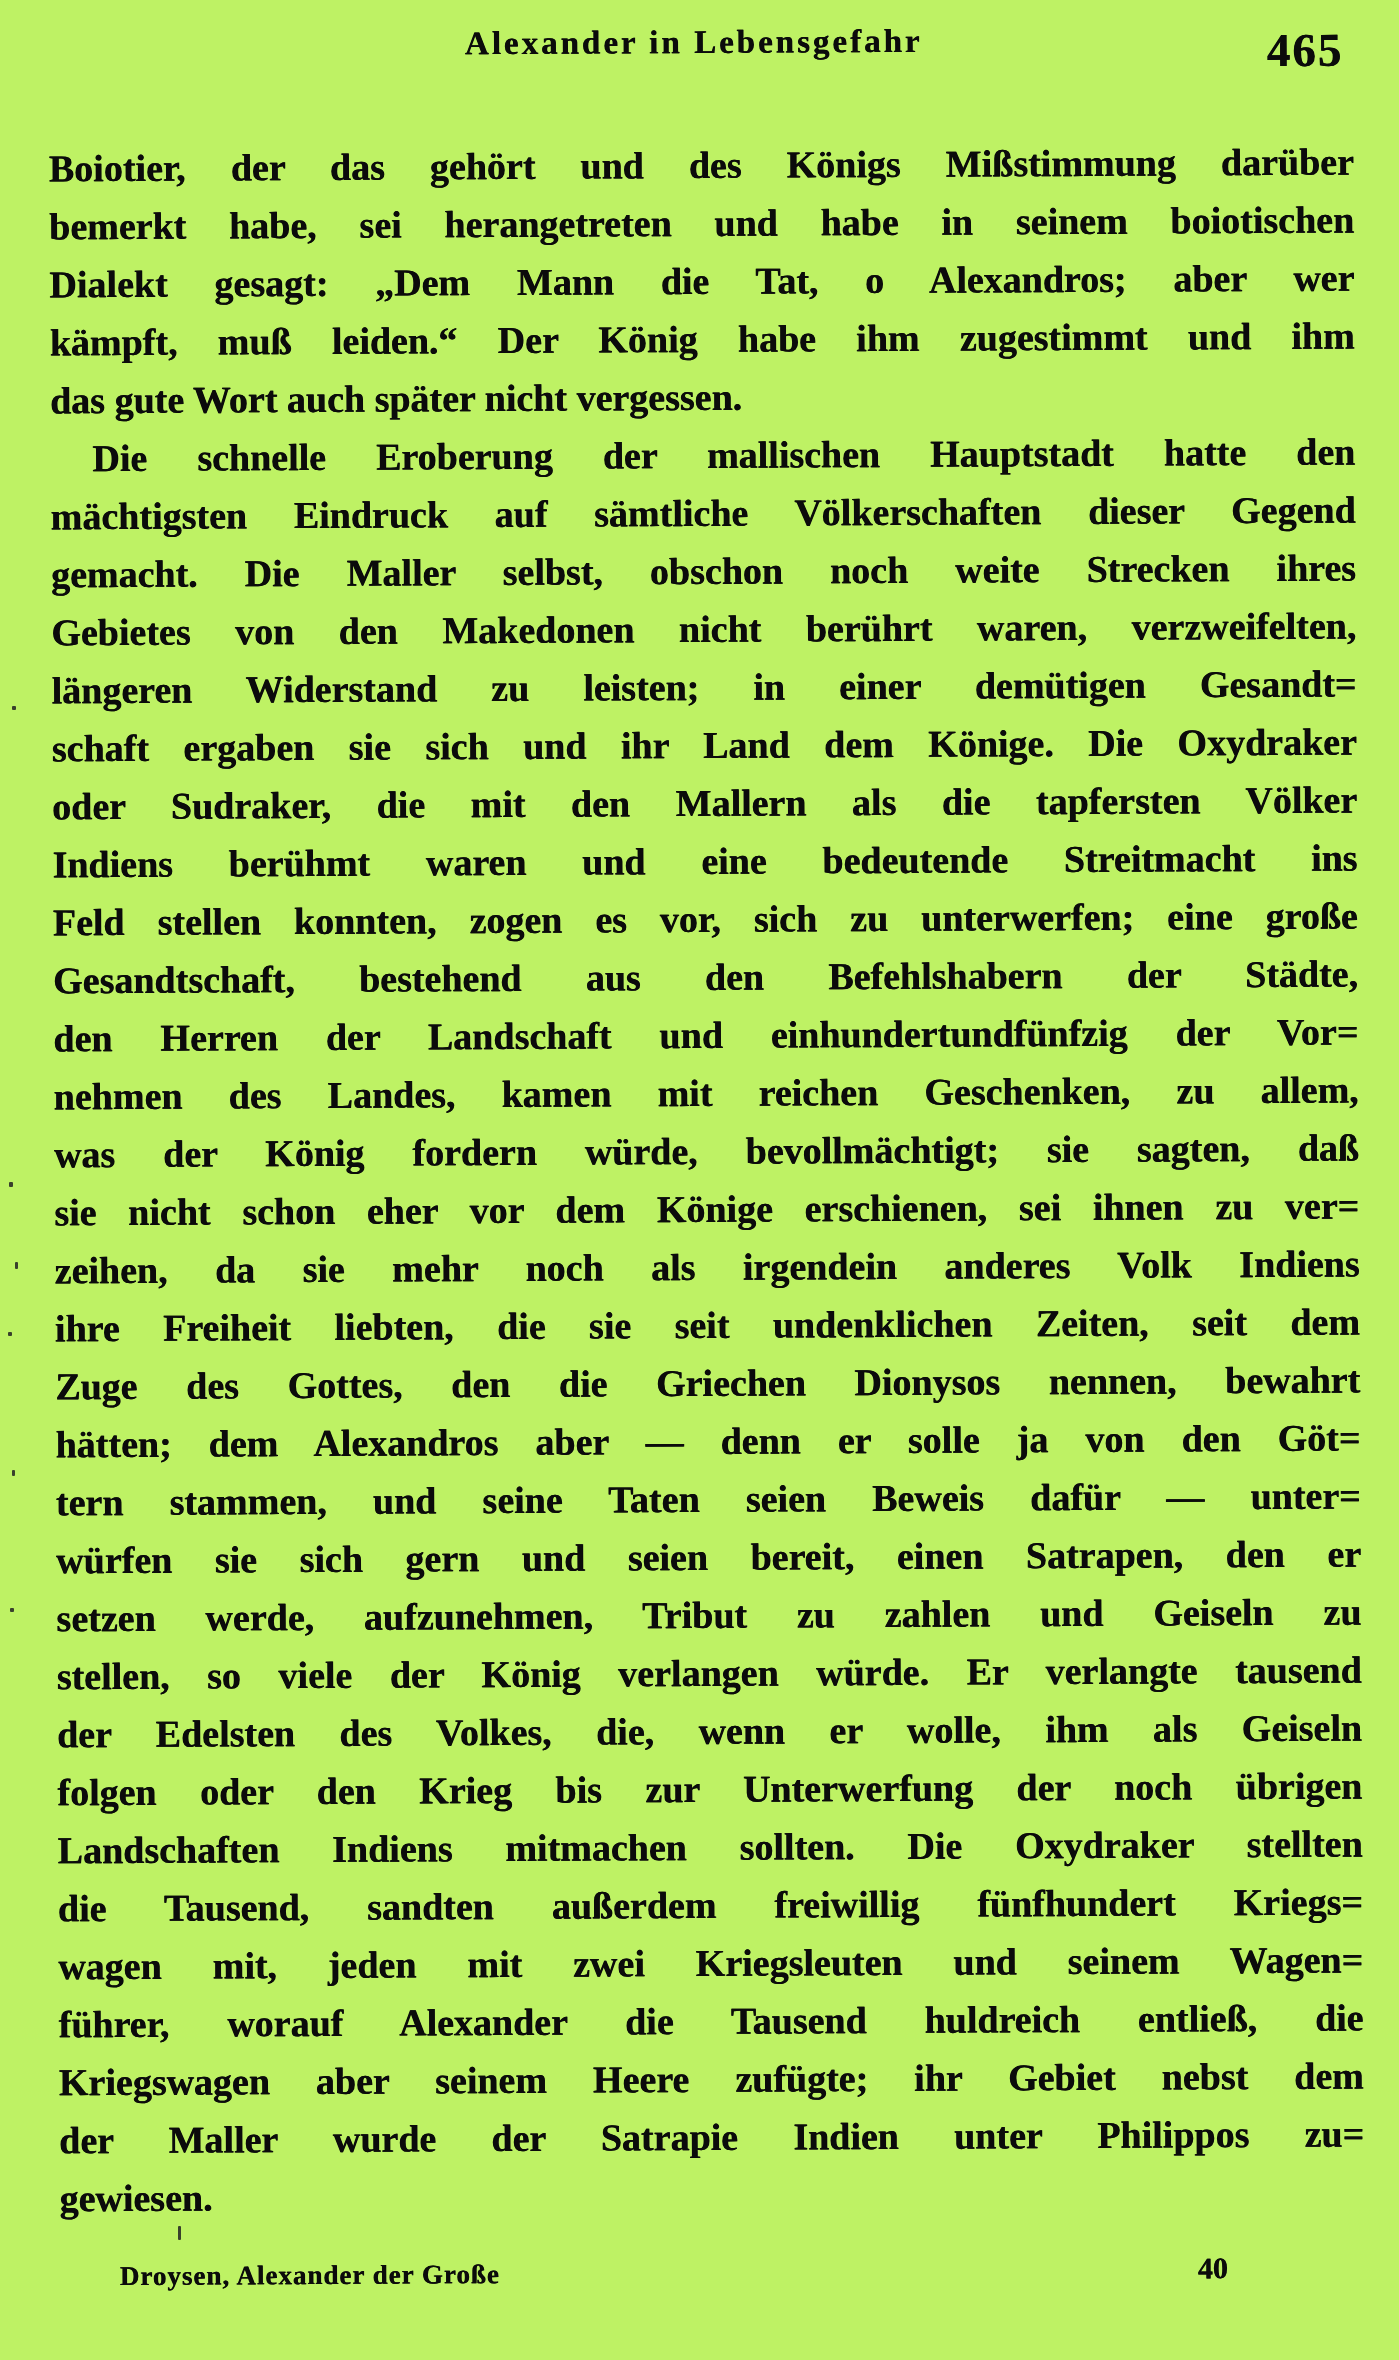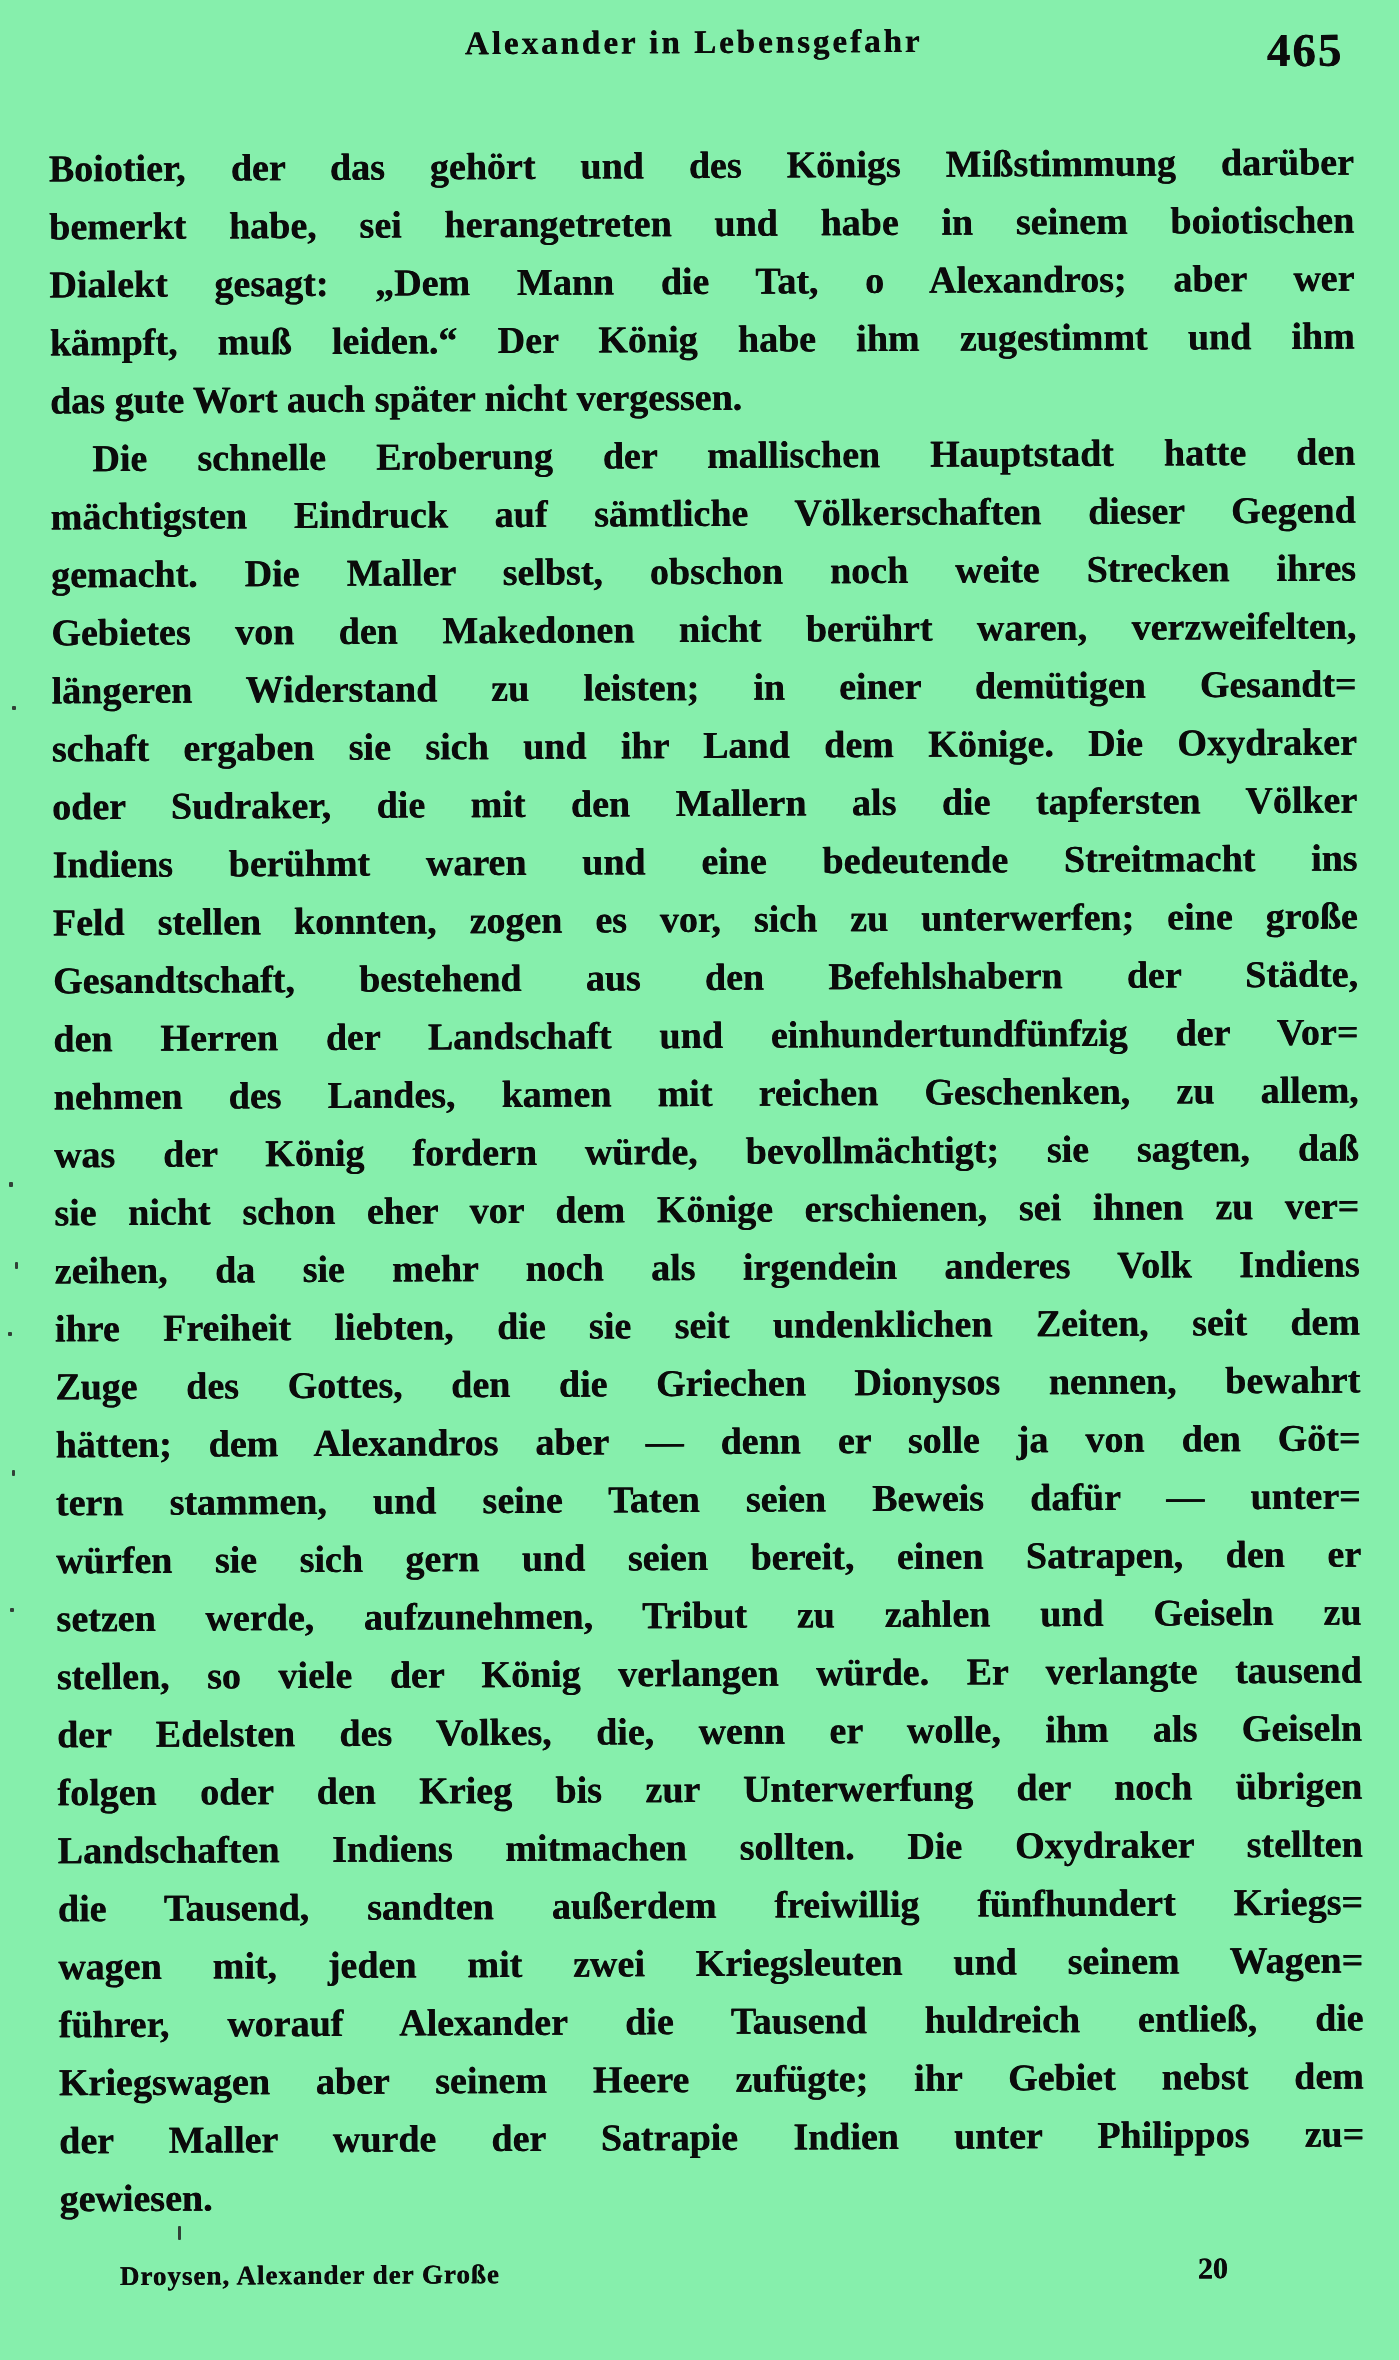--- a/index.html
+++ b/index.html
@@ -12,7 +12,7 @@
     position: relative;
     width: 1399px;
     height: 2360px;
-    background: #86efac;
+    background: #bef264;
     color: #0b0b0b;
     font-family: "Liberation Serif", "DejaVu Serif", serif;
     overflow: hidden;

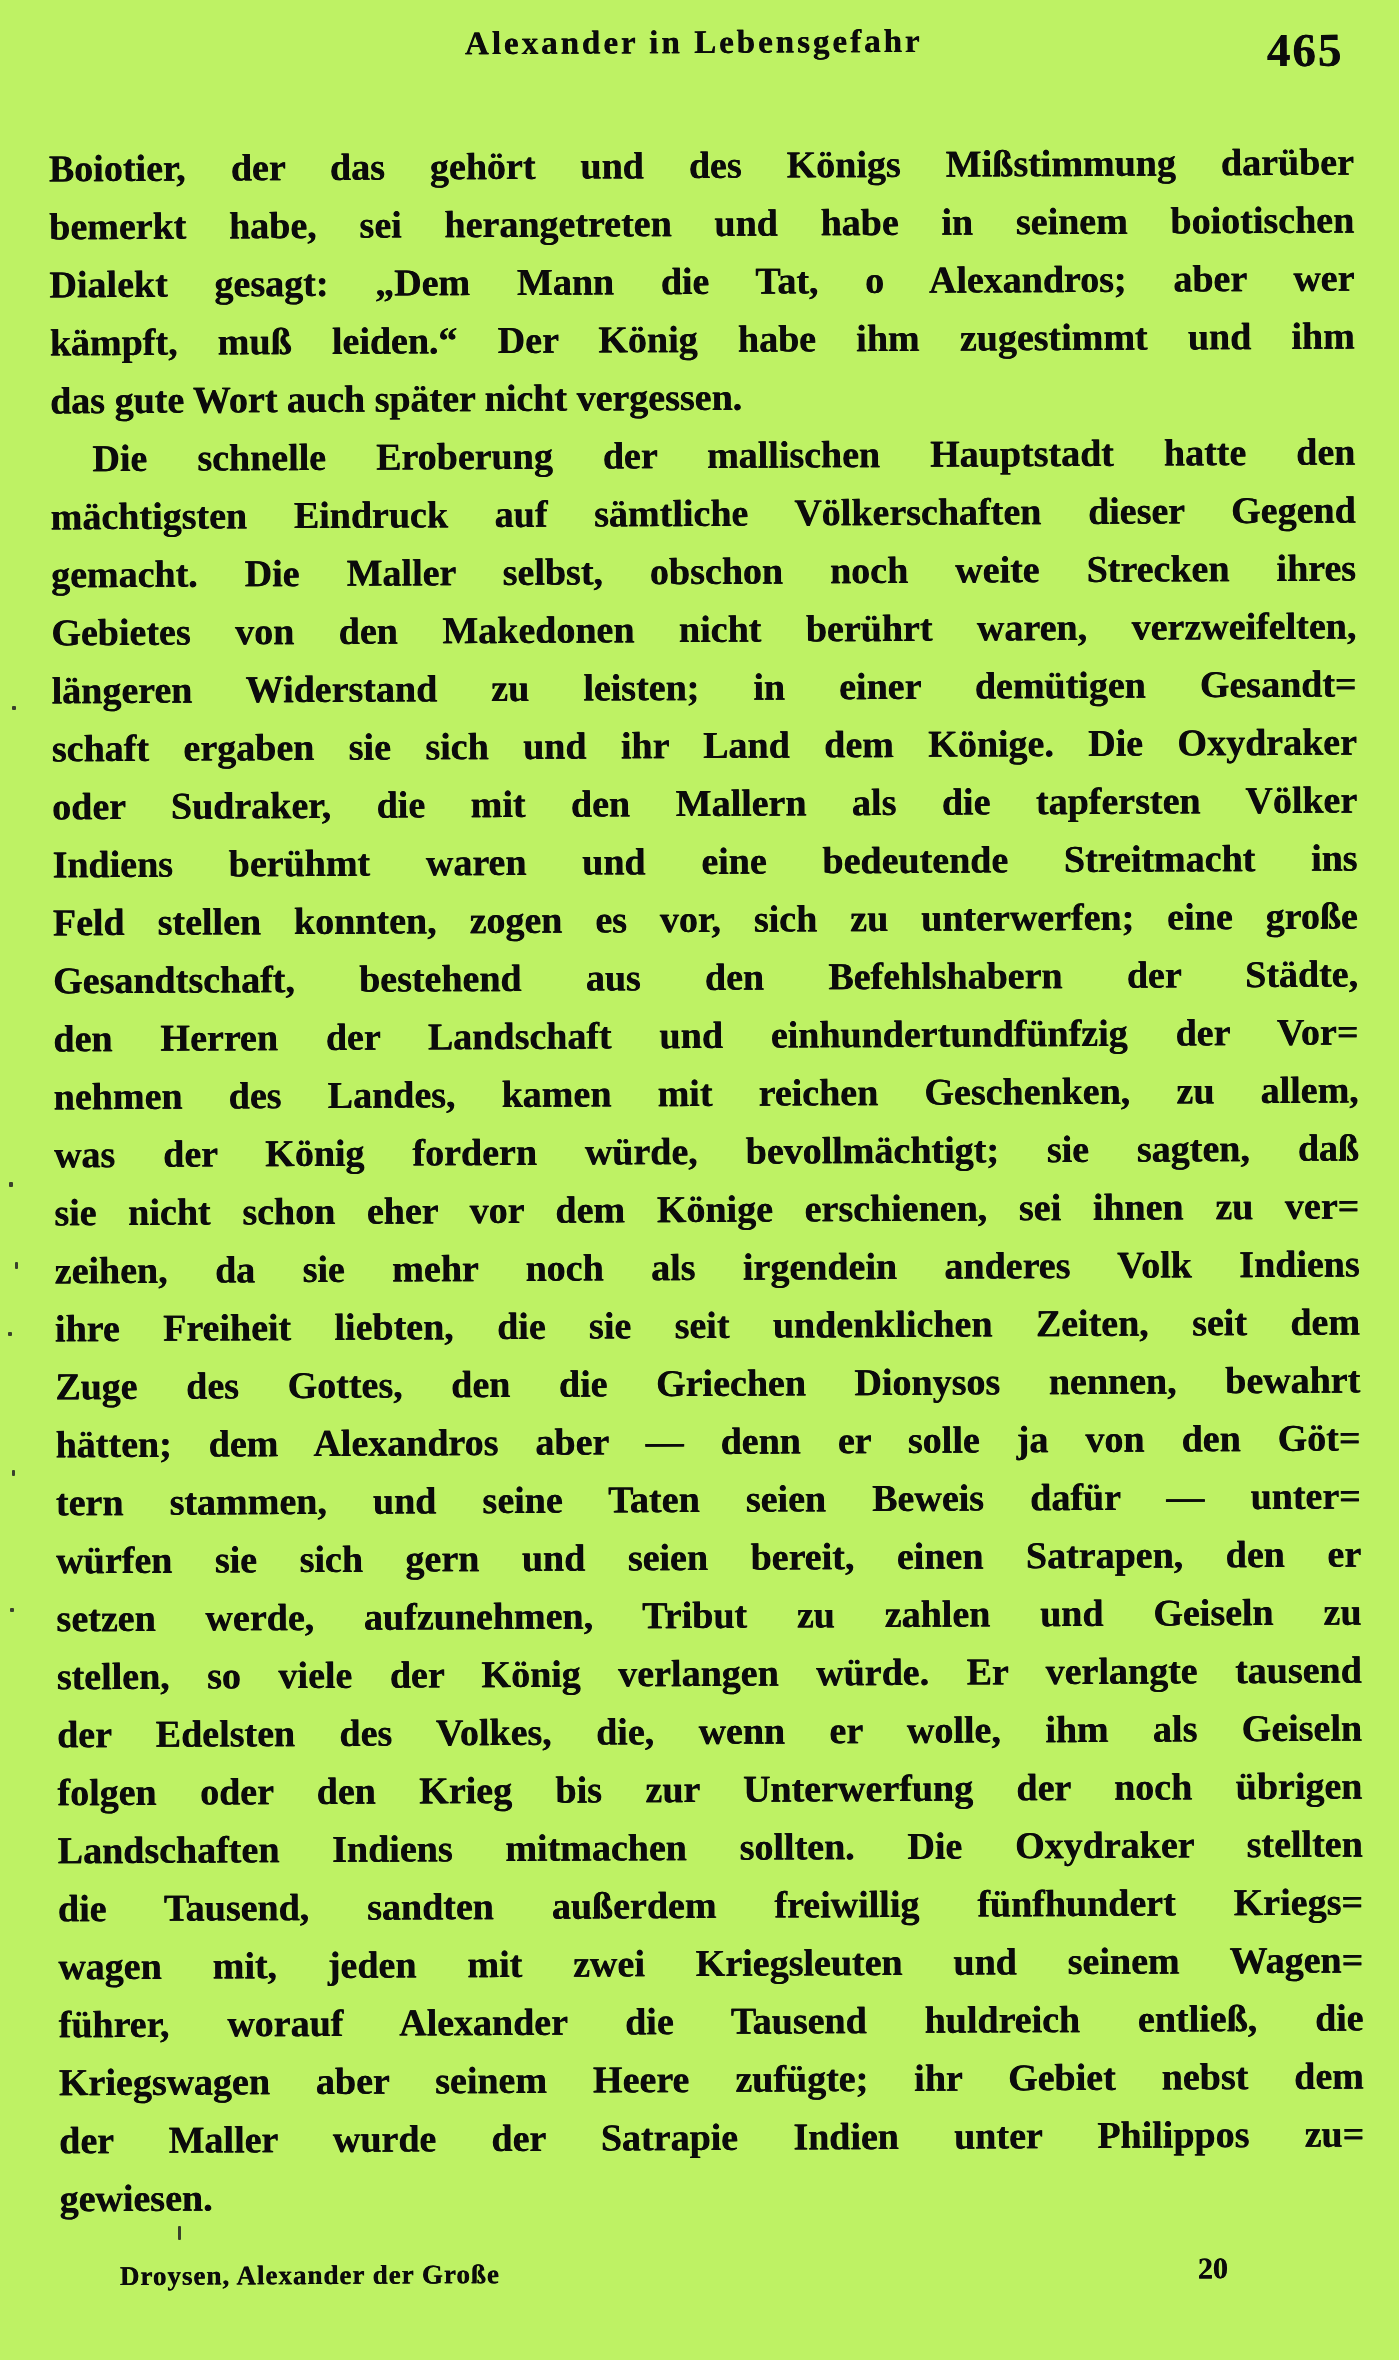--- a/index.html
+++ b/index.html
@@ -138,7 +138,7 @@
     </div>
 
     <div class="footer-signature">Droysen, Alexander der Große</div>
-    <div class="footer-sheet">20</div>
+    <div class="footer-sheet">40</div>
 
   </div>
 

